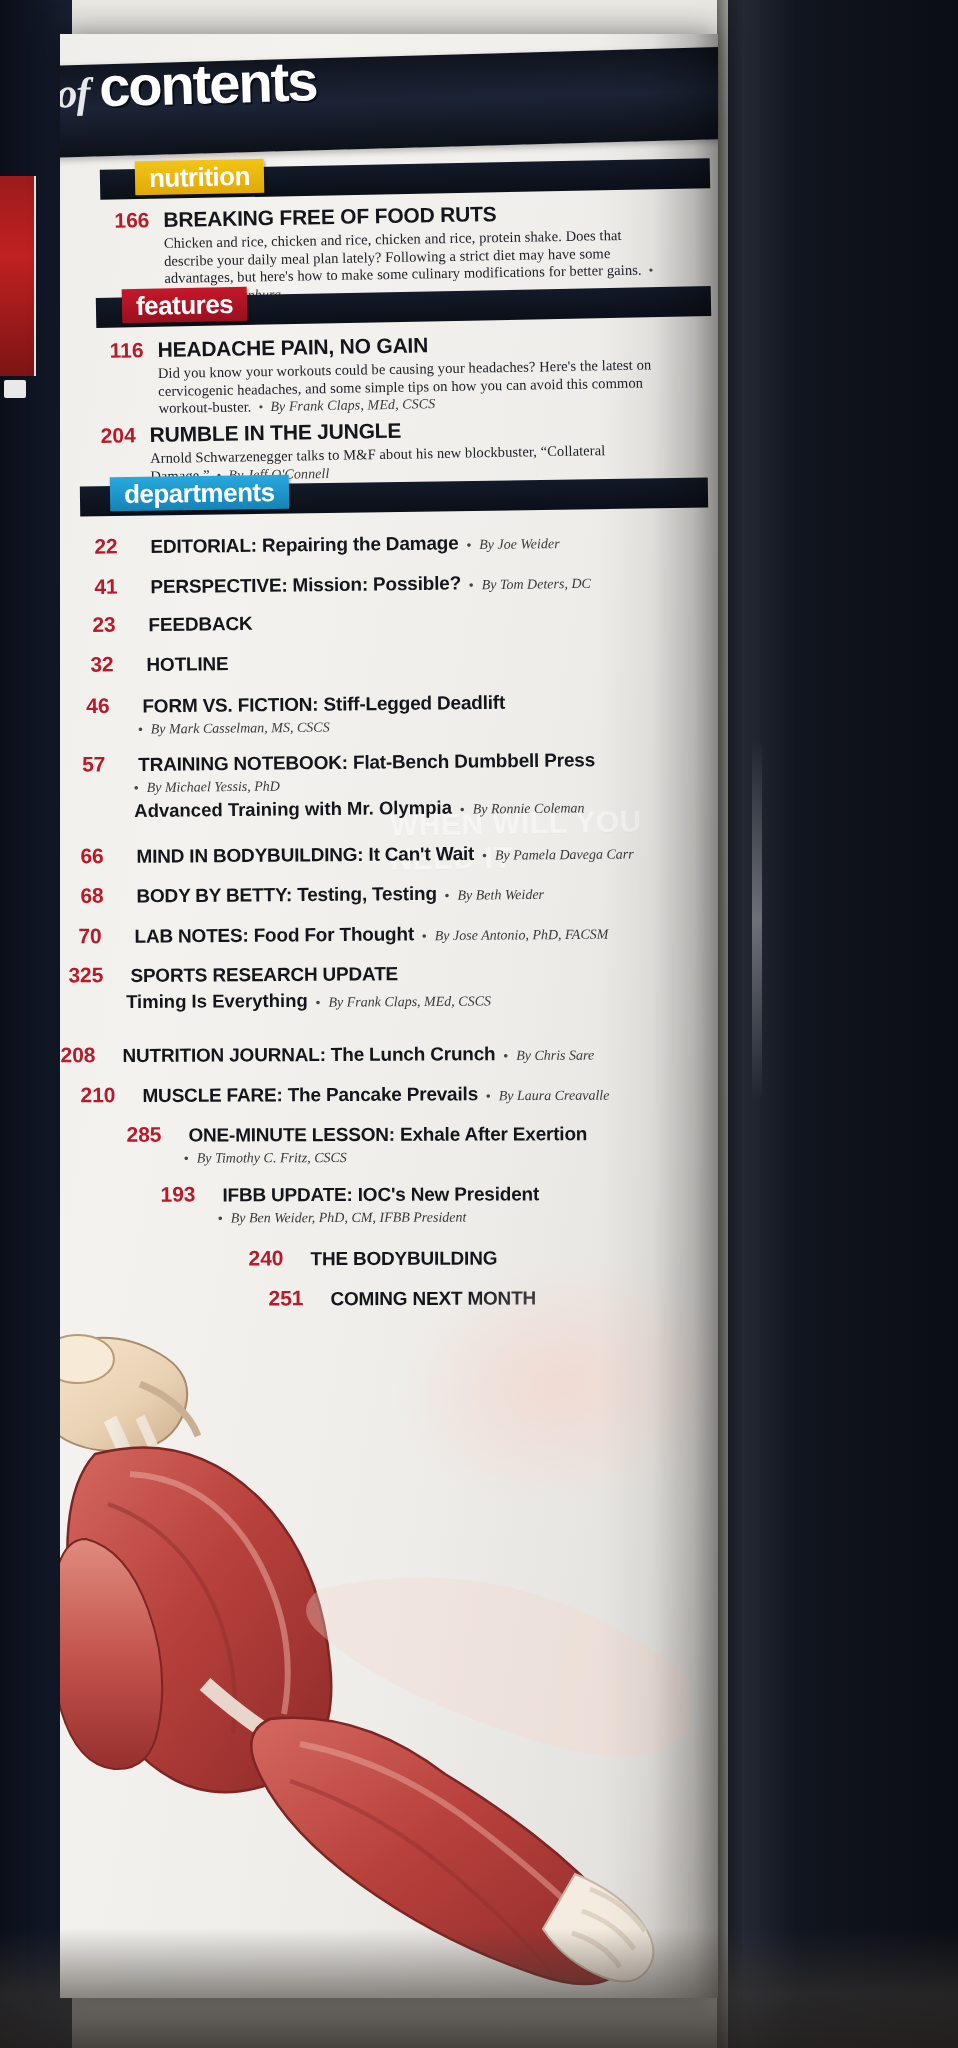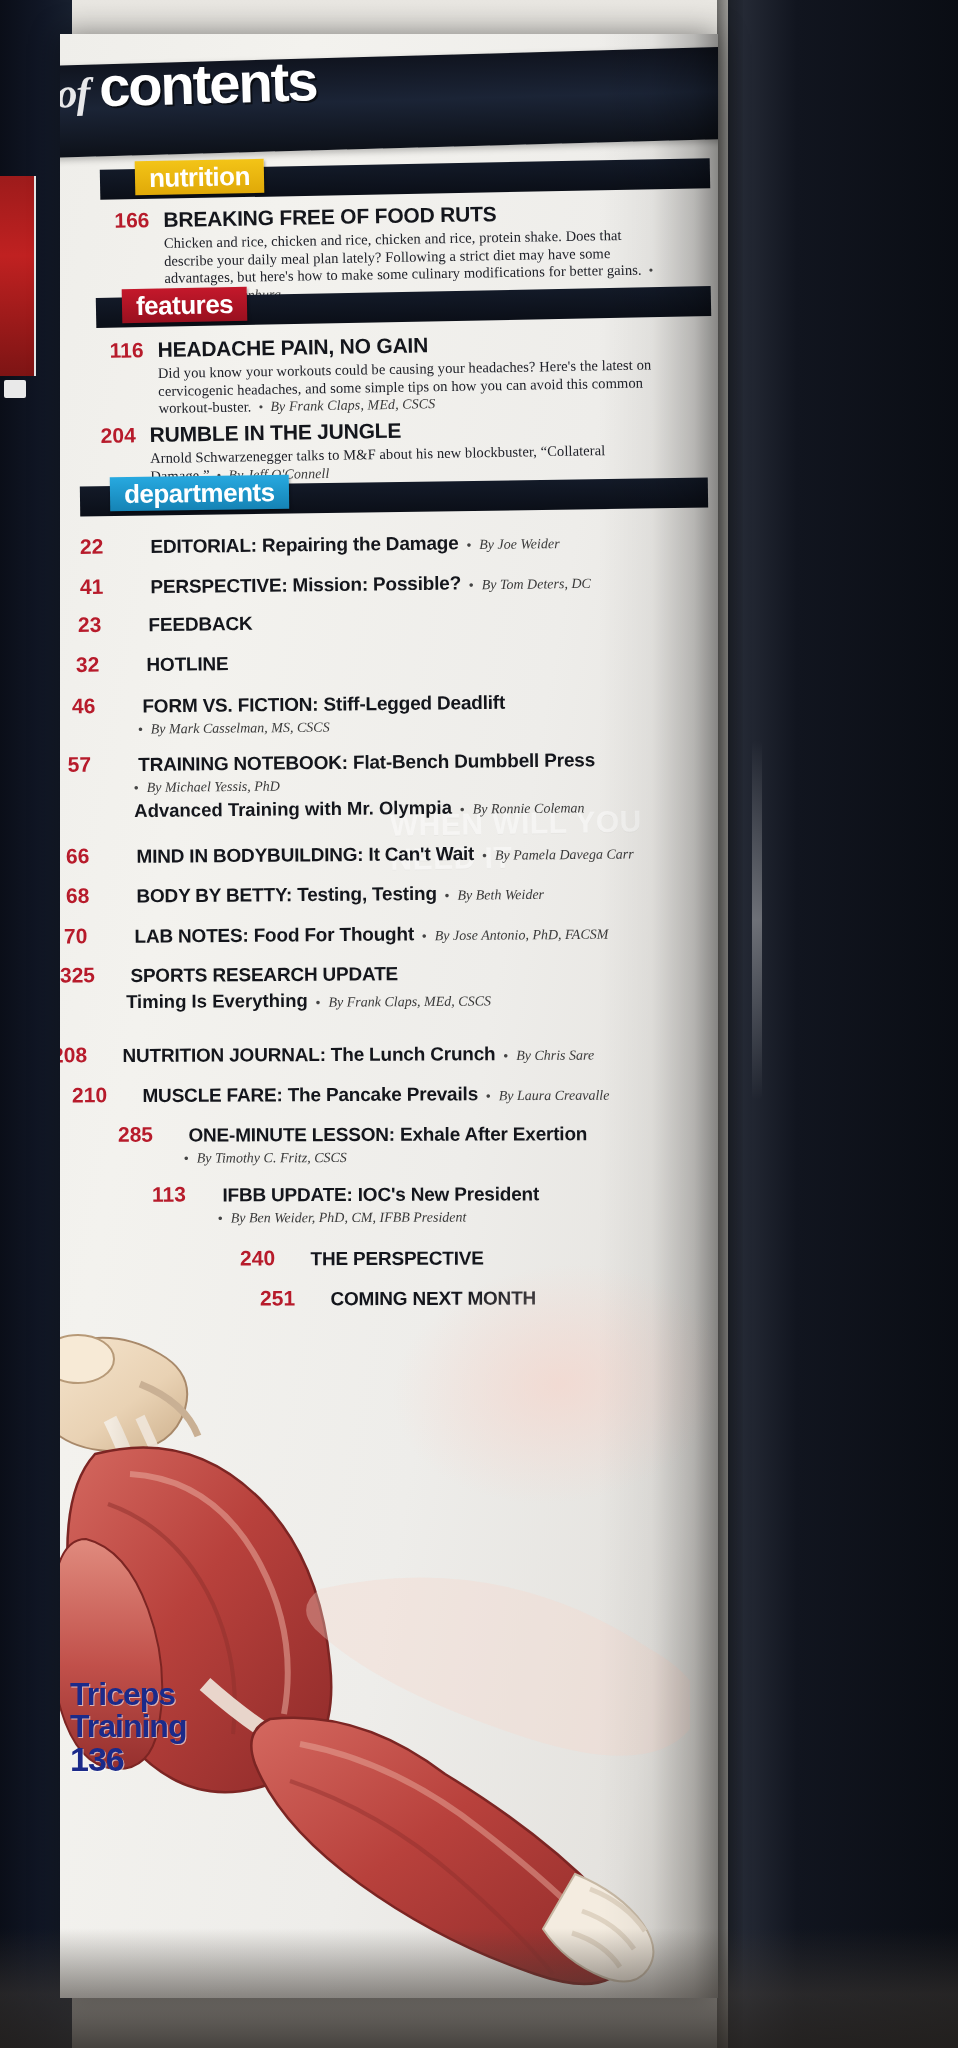--- a/index.html
+++ b/index.html
@@ -76,7 +76,7 @@
 
   
   .dep{position:absolute;white-space:nowrap;}
-  .dep .pg{width:52px;text-align:left;margin-right:14px;vertical-align:baseline;}
+  .dep .pg{width:52px;text-align:center;margin-right:14px;vertical-align:baseline;}
   .dep .ttl{vertical-align:baseline;}
   .dep .byl{vertical-align:baseline;}
   .sub{font-size:18.5px;font-weight:bold;color:#14161c;}

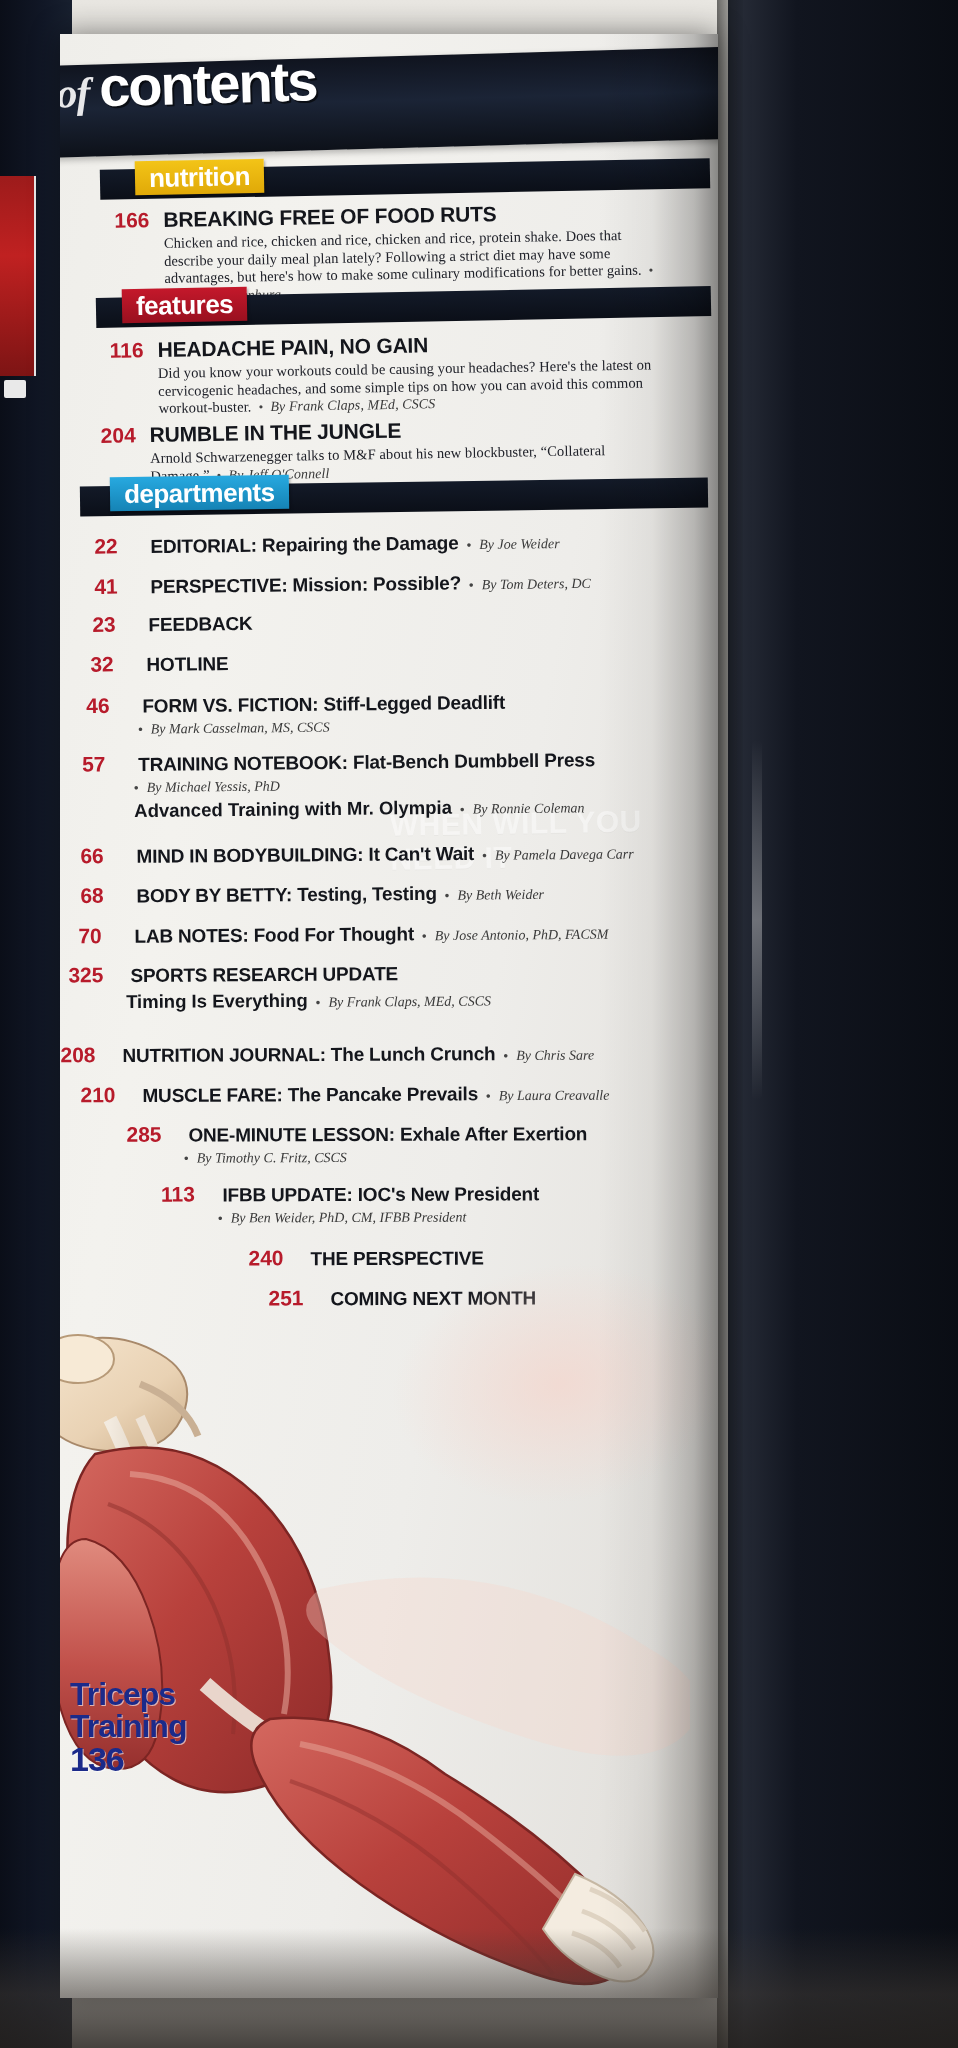--- a/index.html
+++ b/index.html
@@ -267,7 +267,7 @@
   </div>
 
   <div class="dep" style="left:92px;top:1148px;transform:rotate(-0.2deg);">
-    <span class="pg">113</span>
+    <span class="pg">193</span>
     <span class="ttl">IFBB UPDATE: IOC's New President</span>
     <div style="margin-left:66px;margin-top:2px;">
       <span class="dot">•&nbsp;</span>

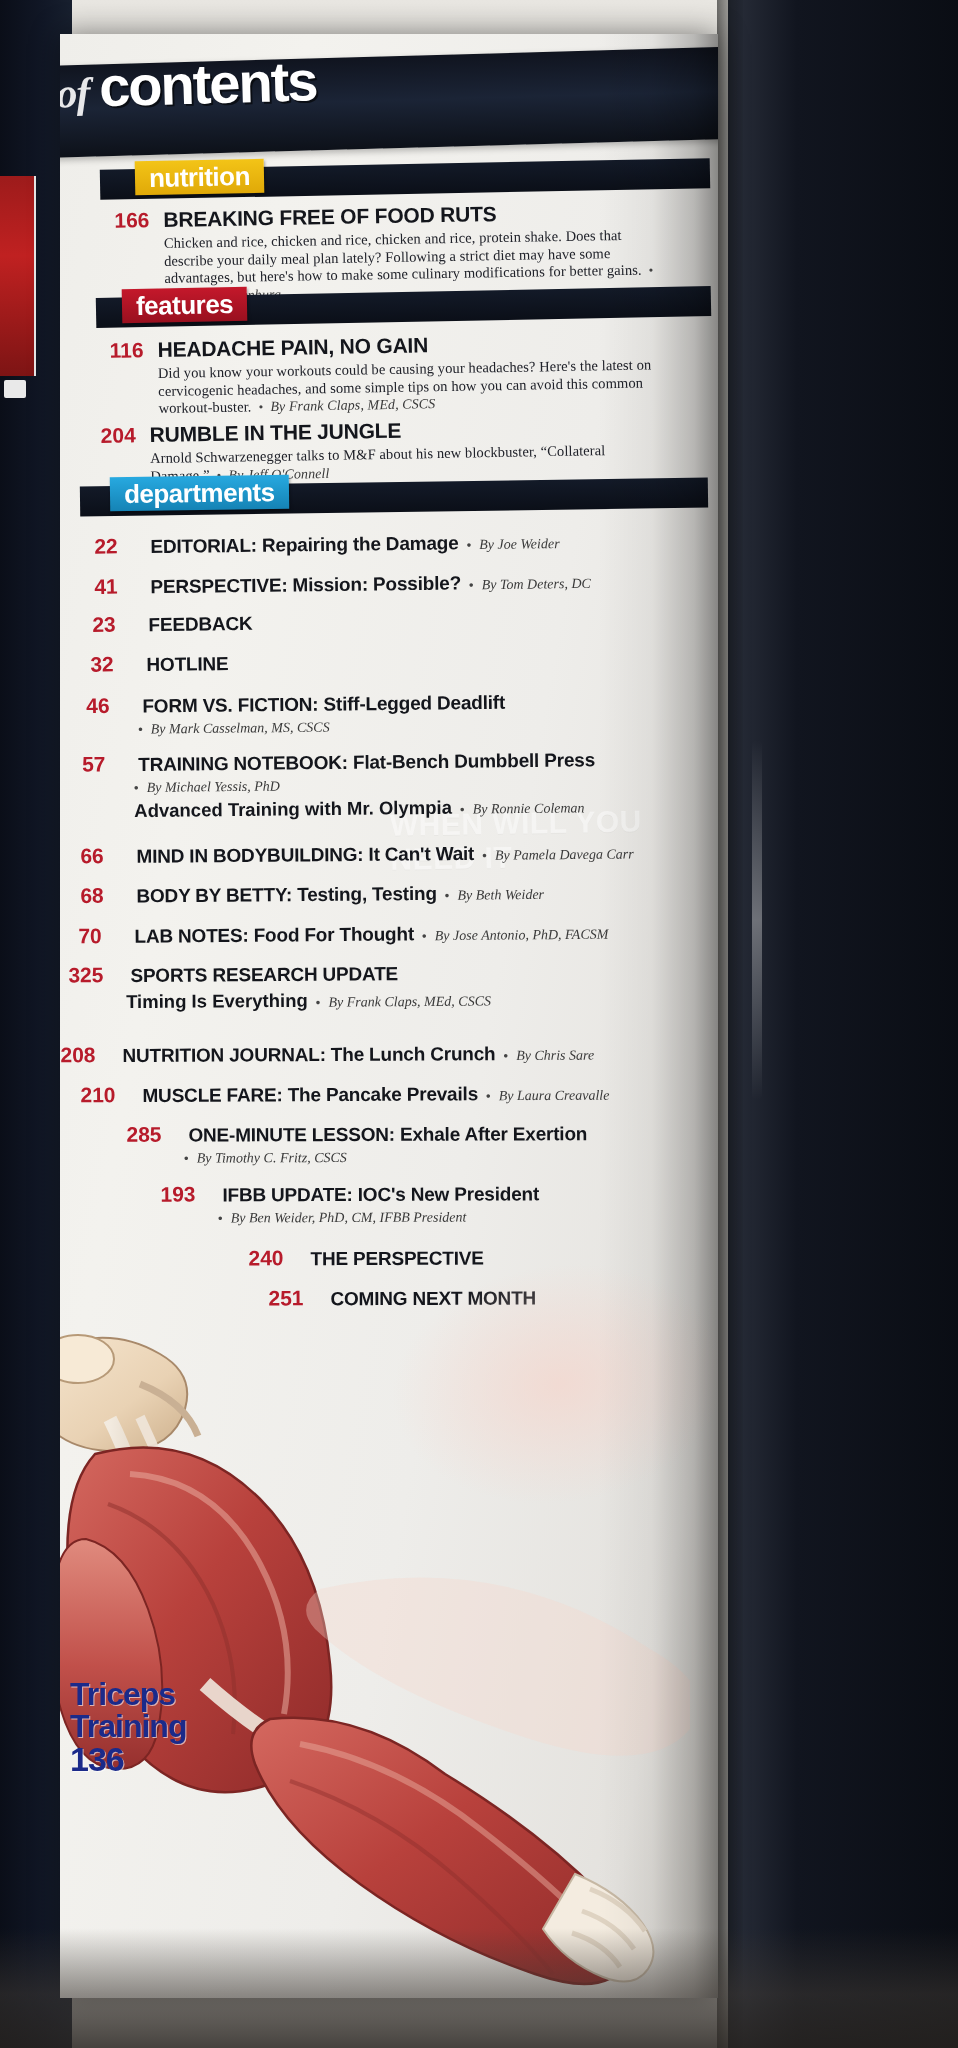--- a/index.html
+++ b/index.html
@@ -277,7 +277,7 @@
 
   <div class="dep" style="left:180px;top:1212px;transform:rotate(-0.2deg);">
     <span class="pg">240</span>
-    <span class="ttl">THE PERSPECTIVE</span>
+    <span class="ttl">THE BODYBUILDING</span>
   </div>
 
   <div class="dep" style="left:200px;top:1252px;transform:rotate(-0.2deg);">

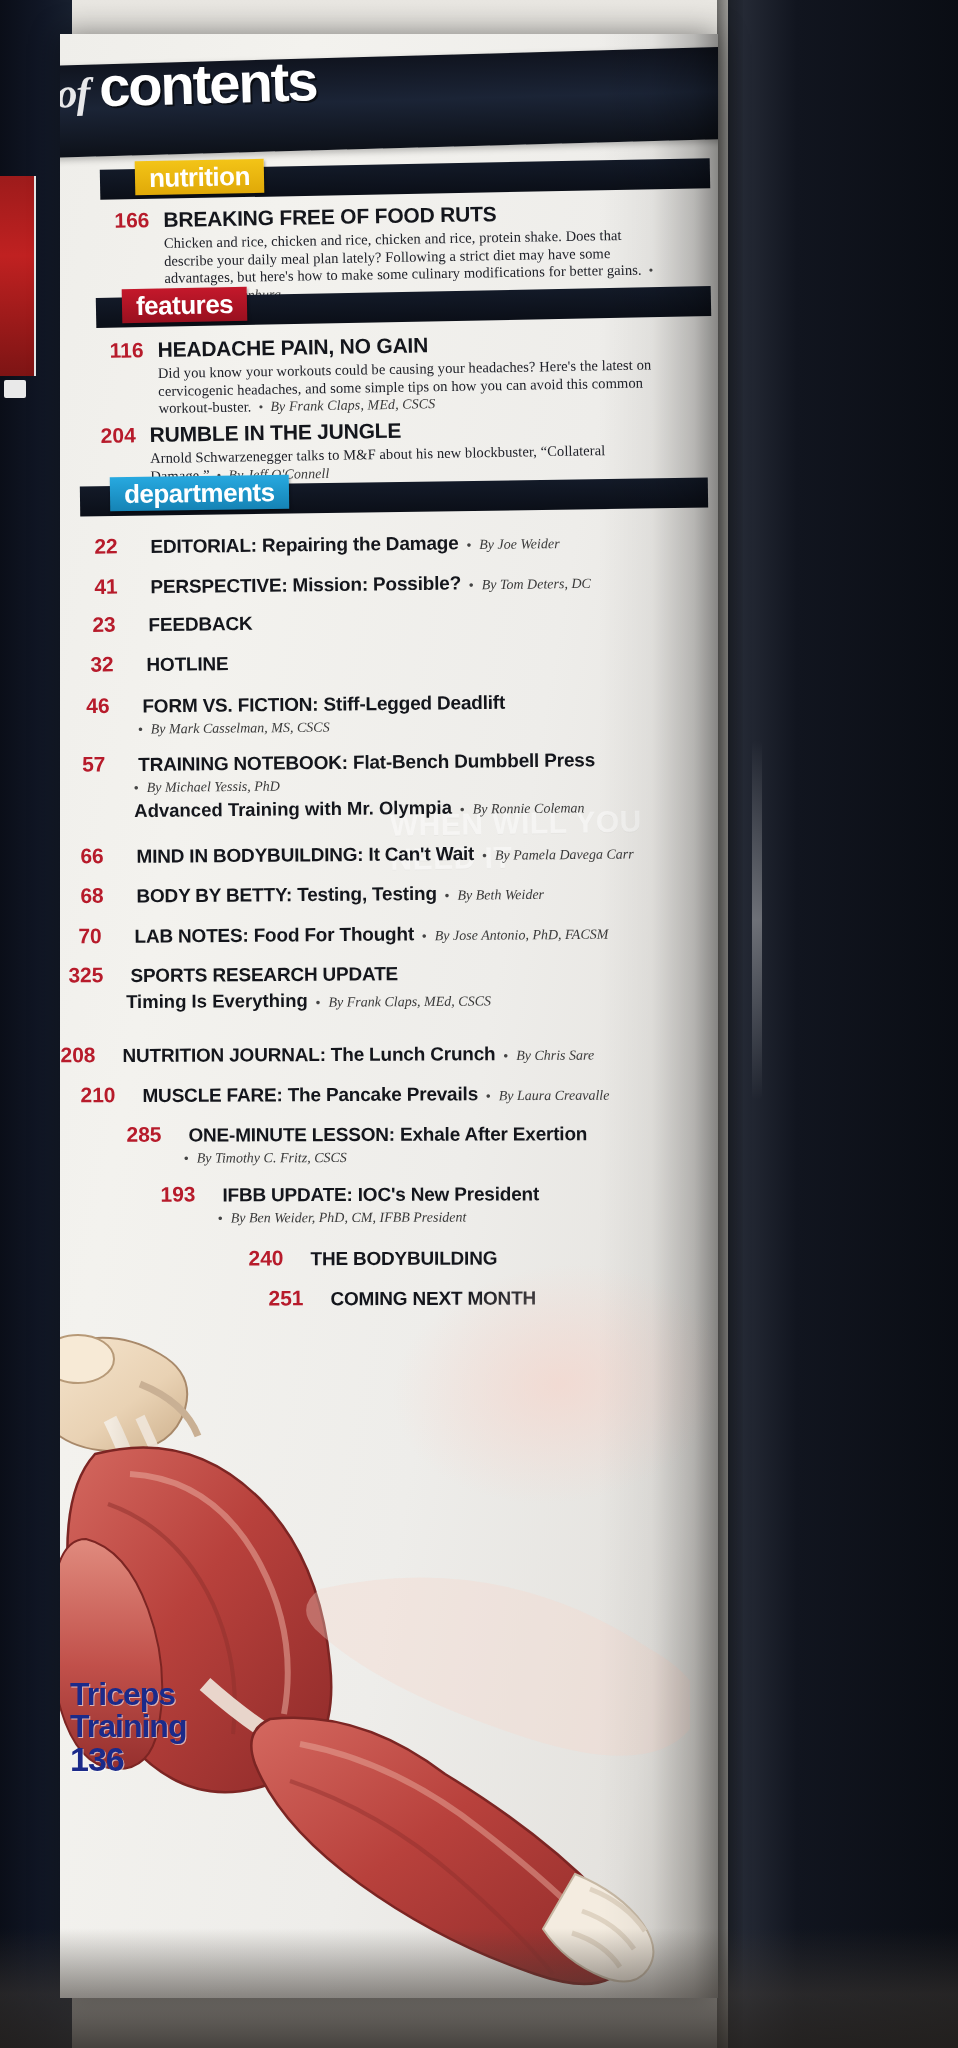--- a/index.html
+++ b/index.html
@@ -338,11 +338,6 @@
     <path d="M330 300 q180 -40 330 60 q70 40 40 80 q-40 48 -160 10 q-150 -48 -215 -110 q-20 -22 5 -40 z" fill="rgba(246,214,203,.35)"></path>
   </svg>
 
-  <div class="triceps-label">
-    <div>Triceps</div>
-    <div>Training</div>
-    <div class="triceps-num">136</div>
-  </div>
 
   <div class="page-curve"></div>
 </div>

